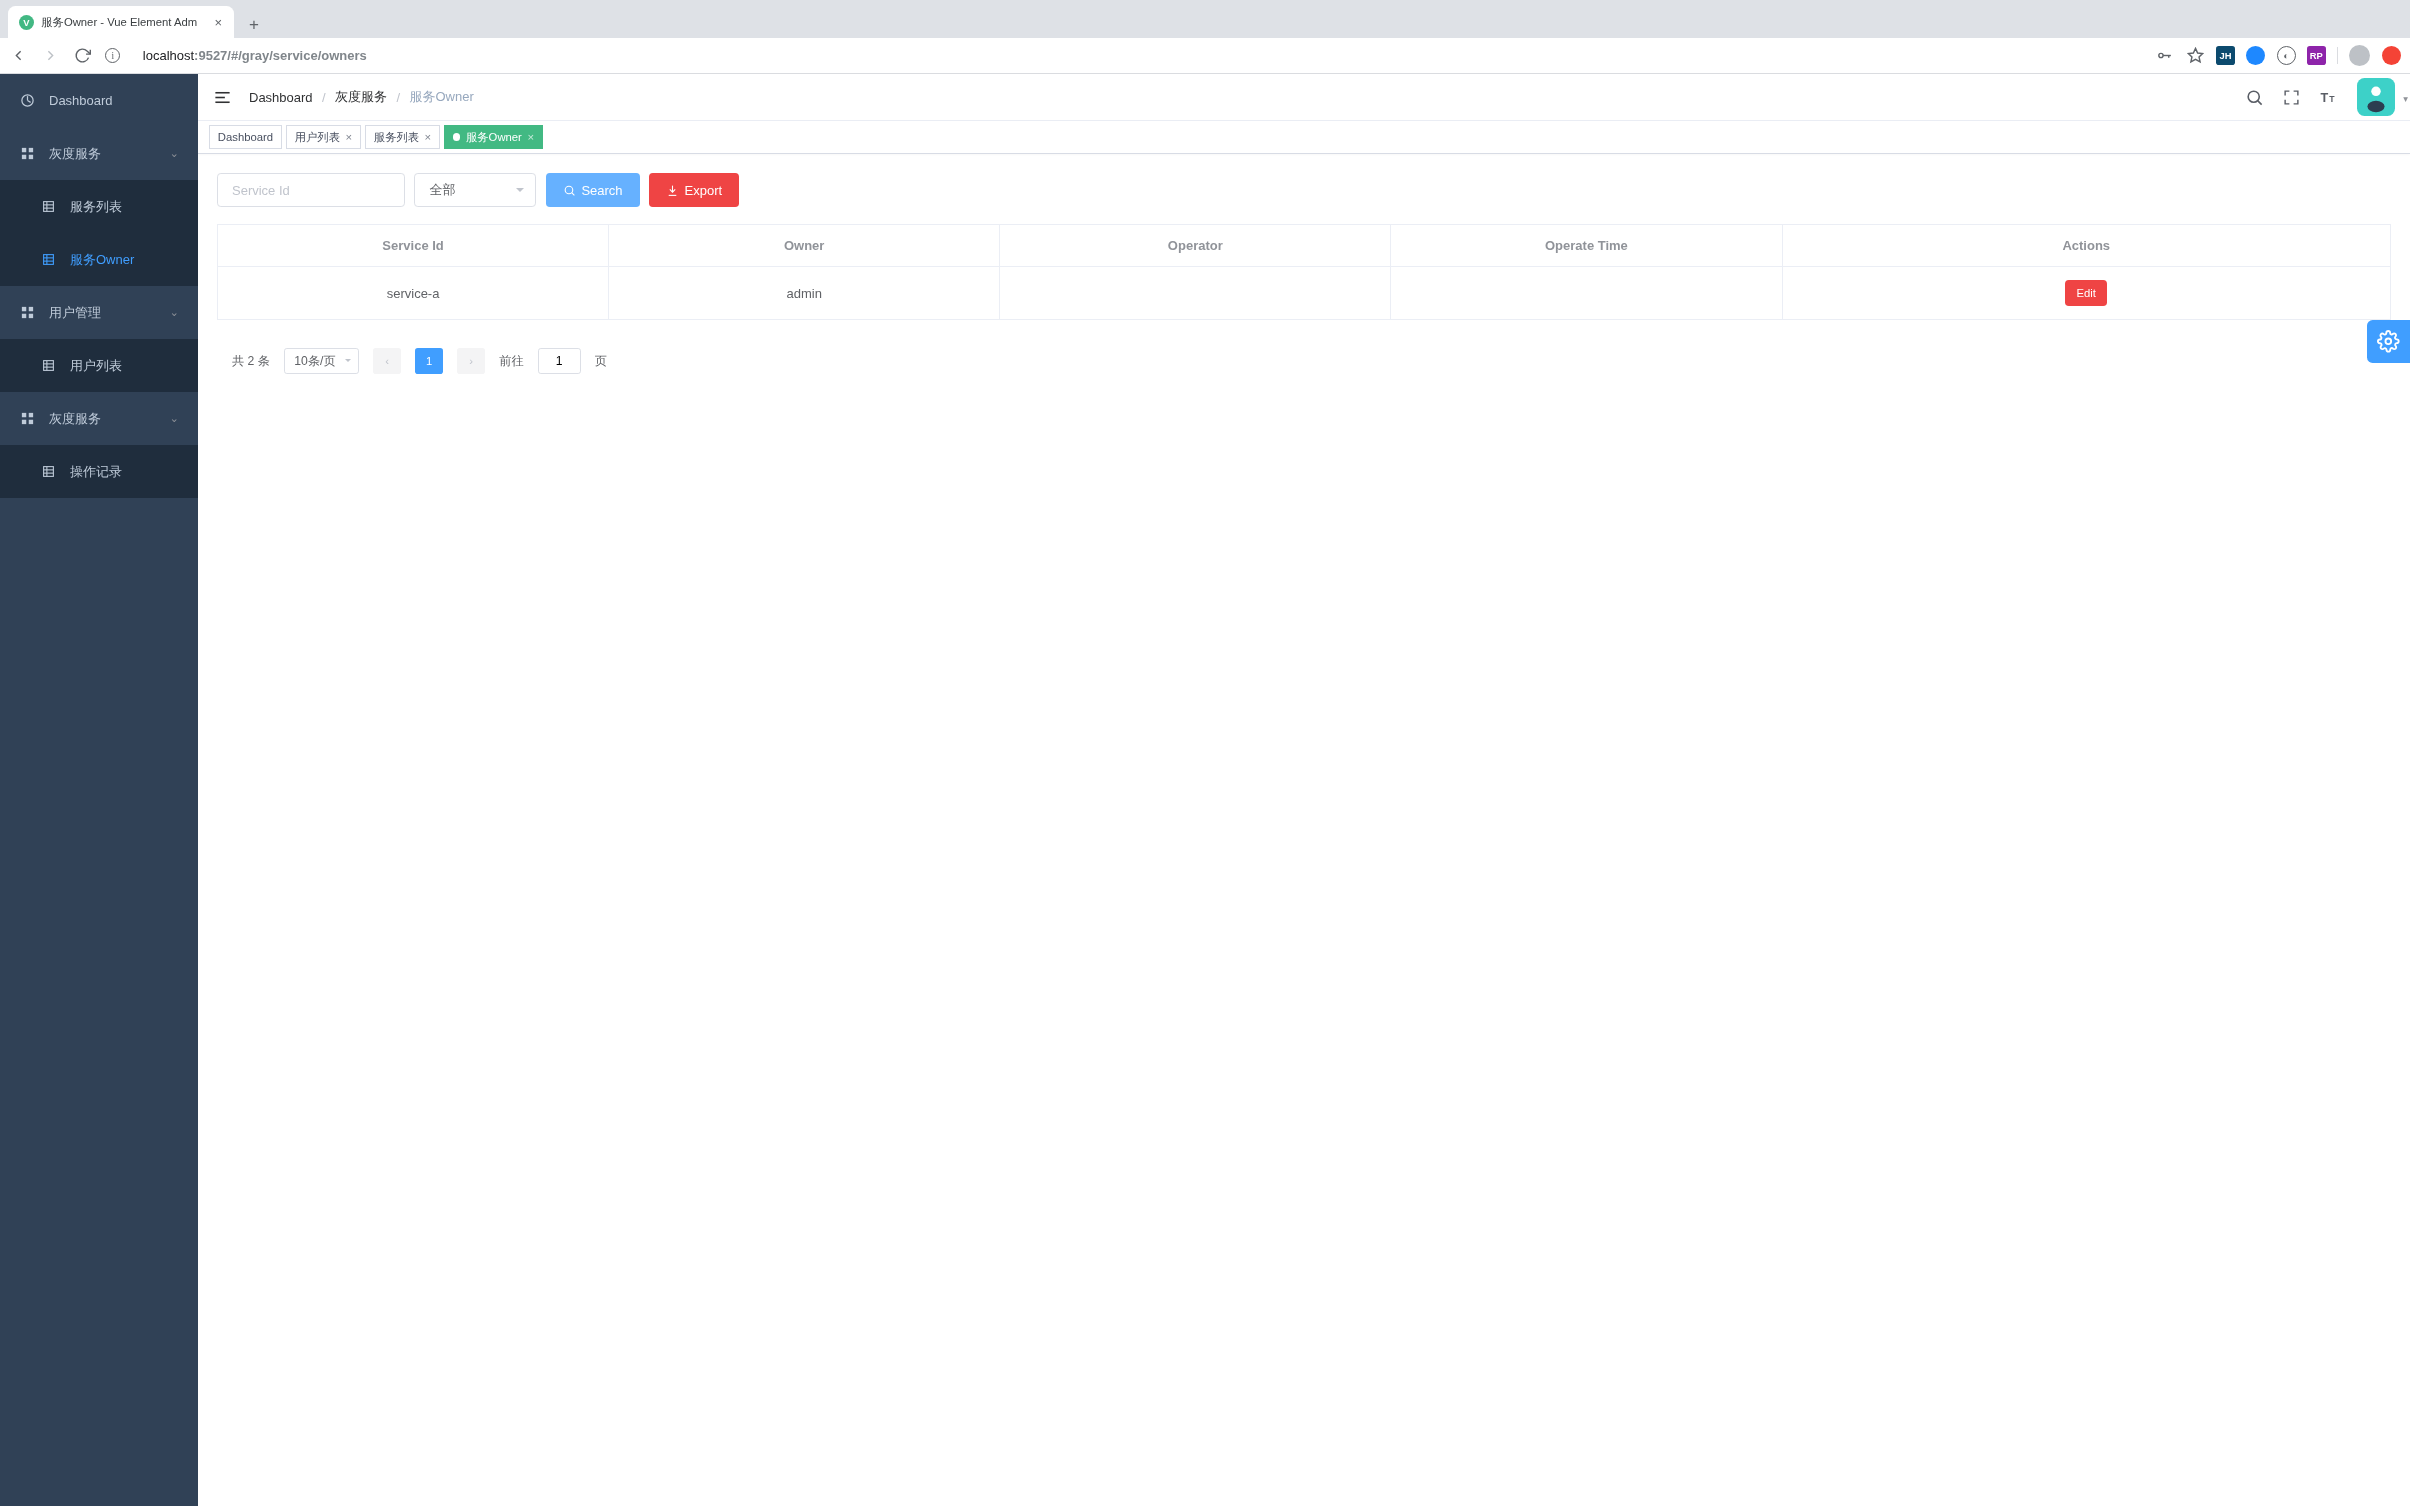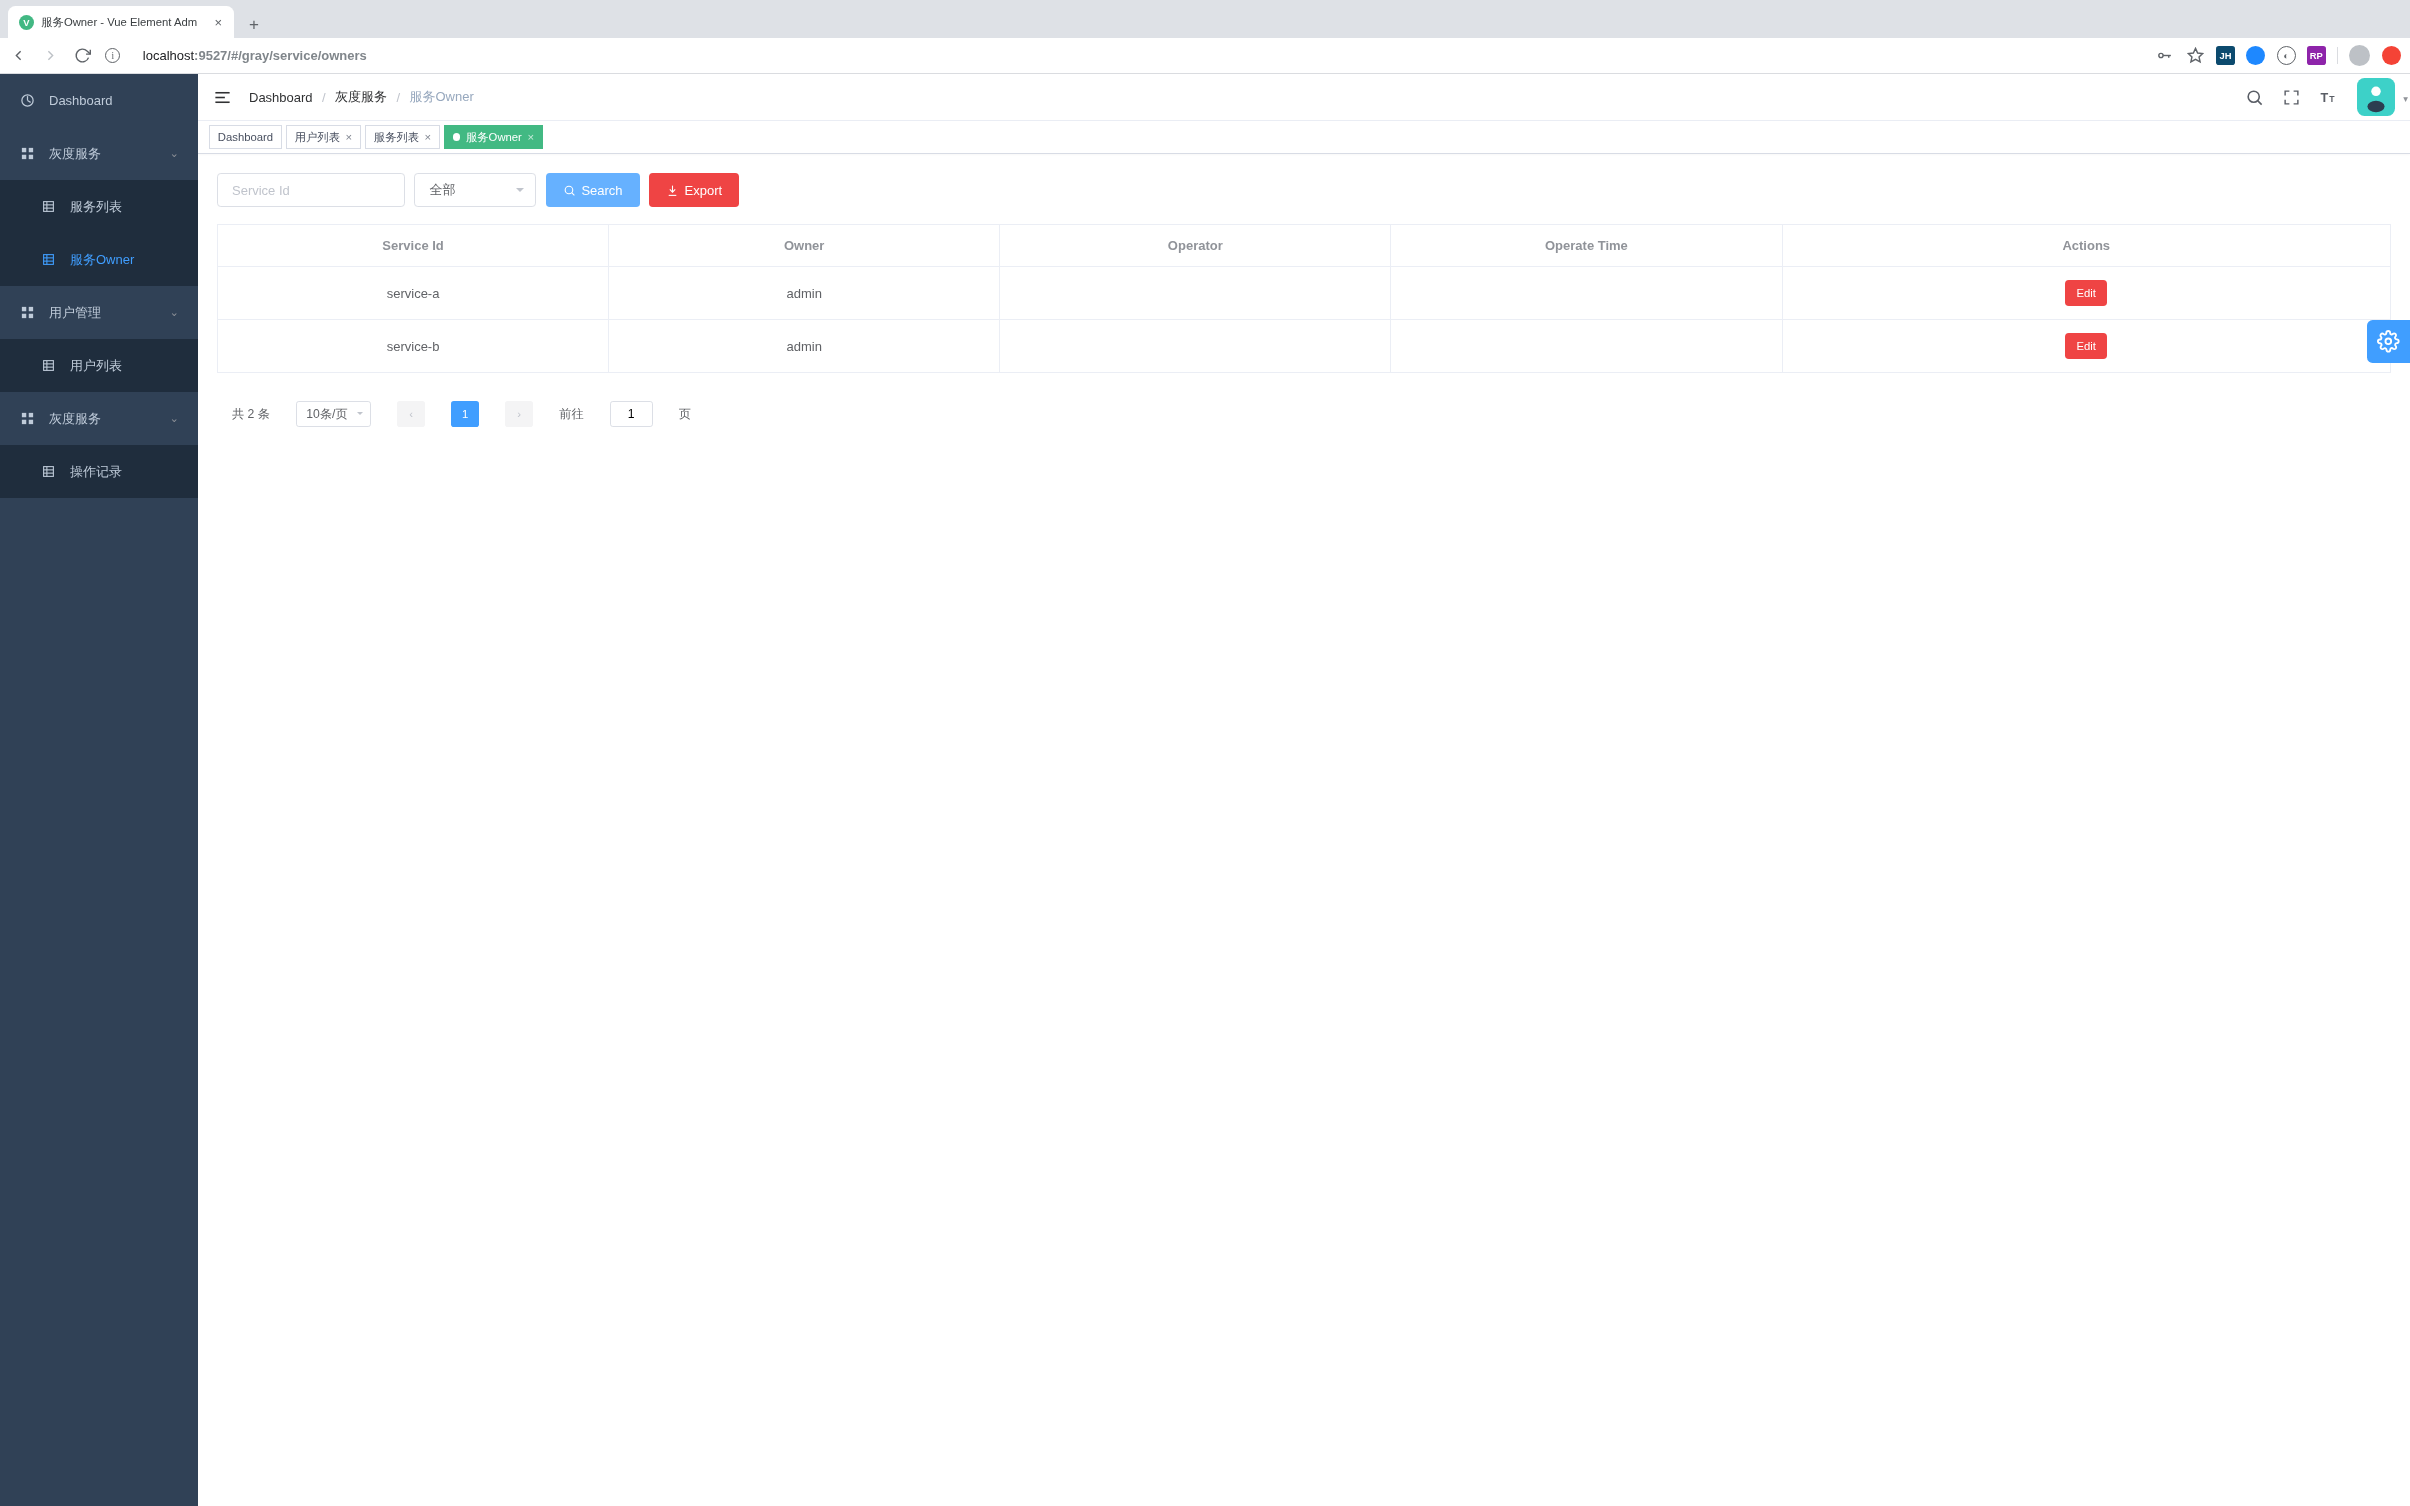--- a/index.html
+++ b/index.html
@@ -354,13 +354,6 @@
     <td></td>
     <td><button class="btn btn-primary btn-small">Edit</button></td>
             </tr>
-            <tr>
-    <td>service-b</td>
-    <td>admin</td>
-    <td></td>
-    <td></td>
-    <td><button class="btn btn-primary btn-small">Edit</button></td>
-            </tr>
           </tbody>
       </table>
 

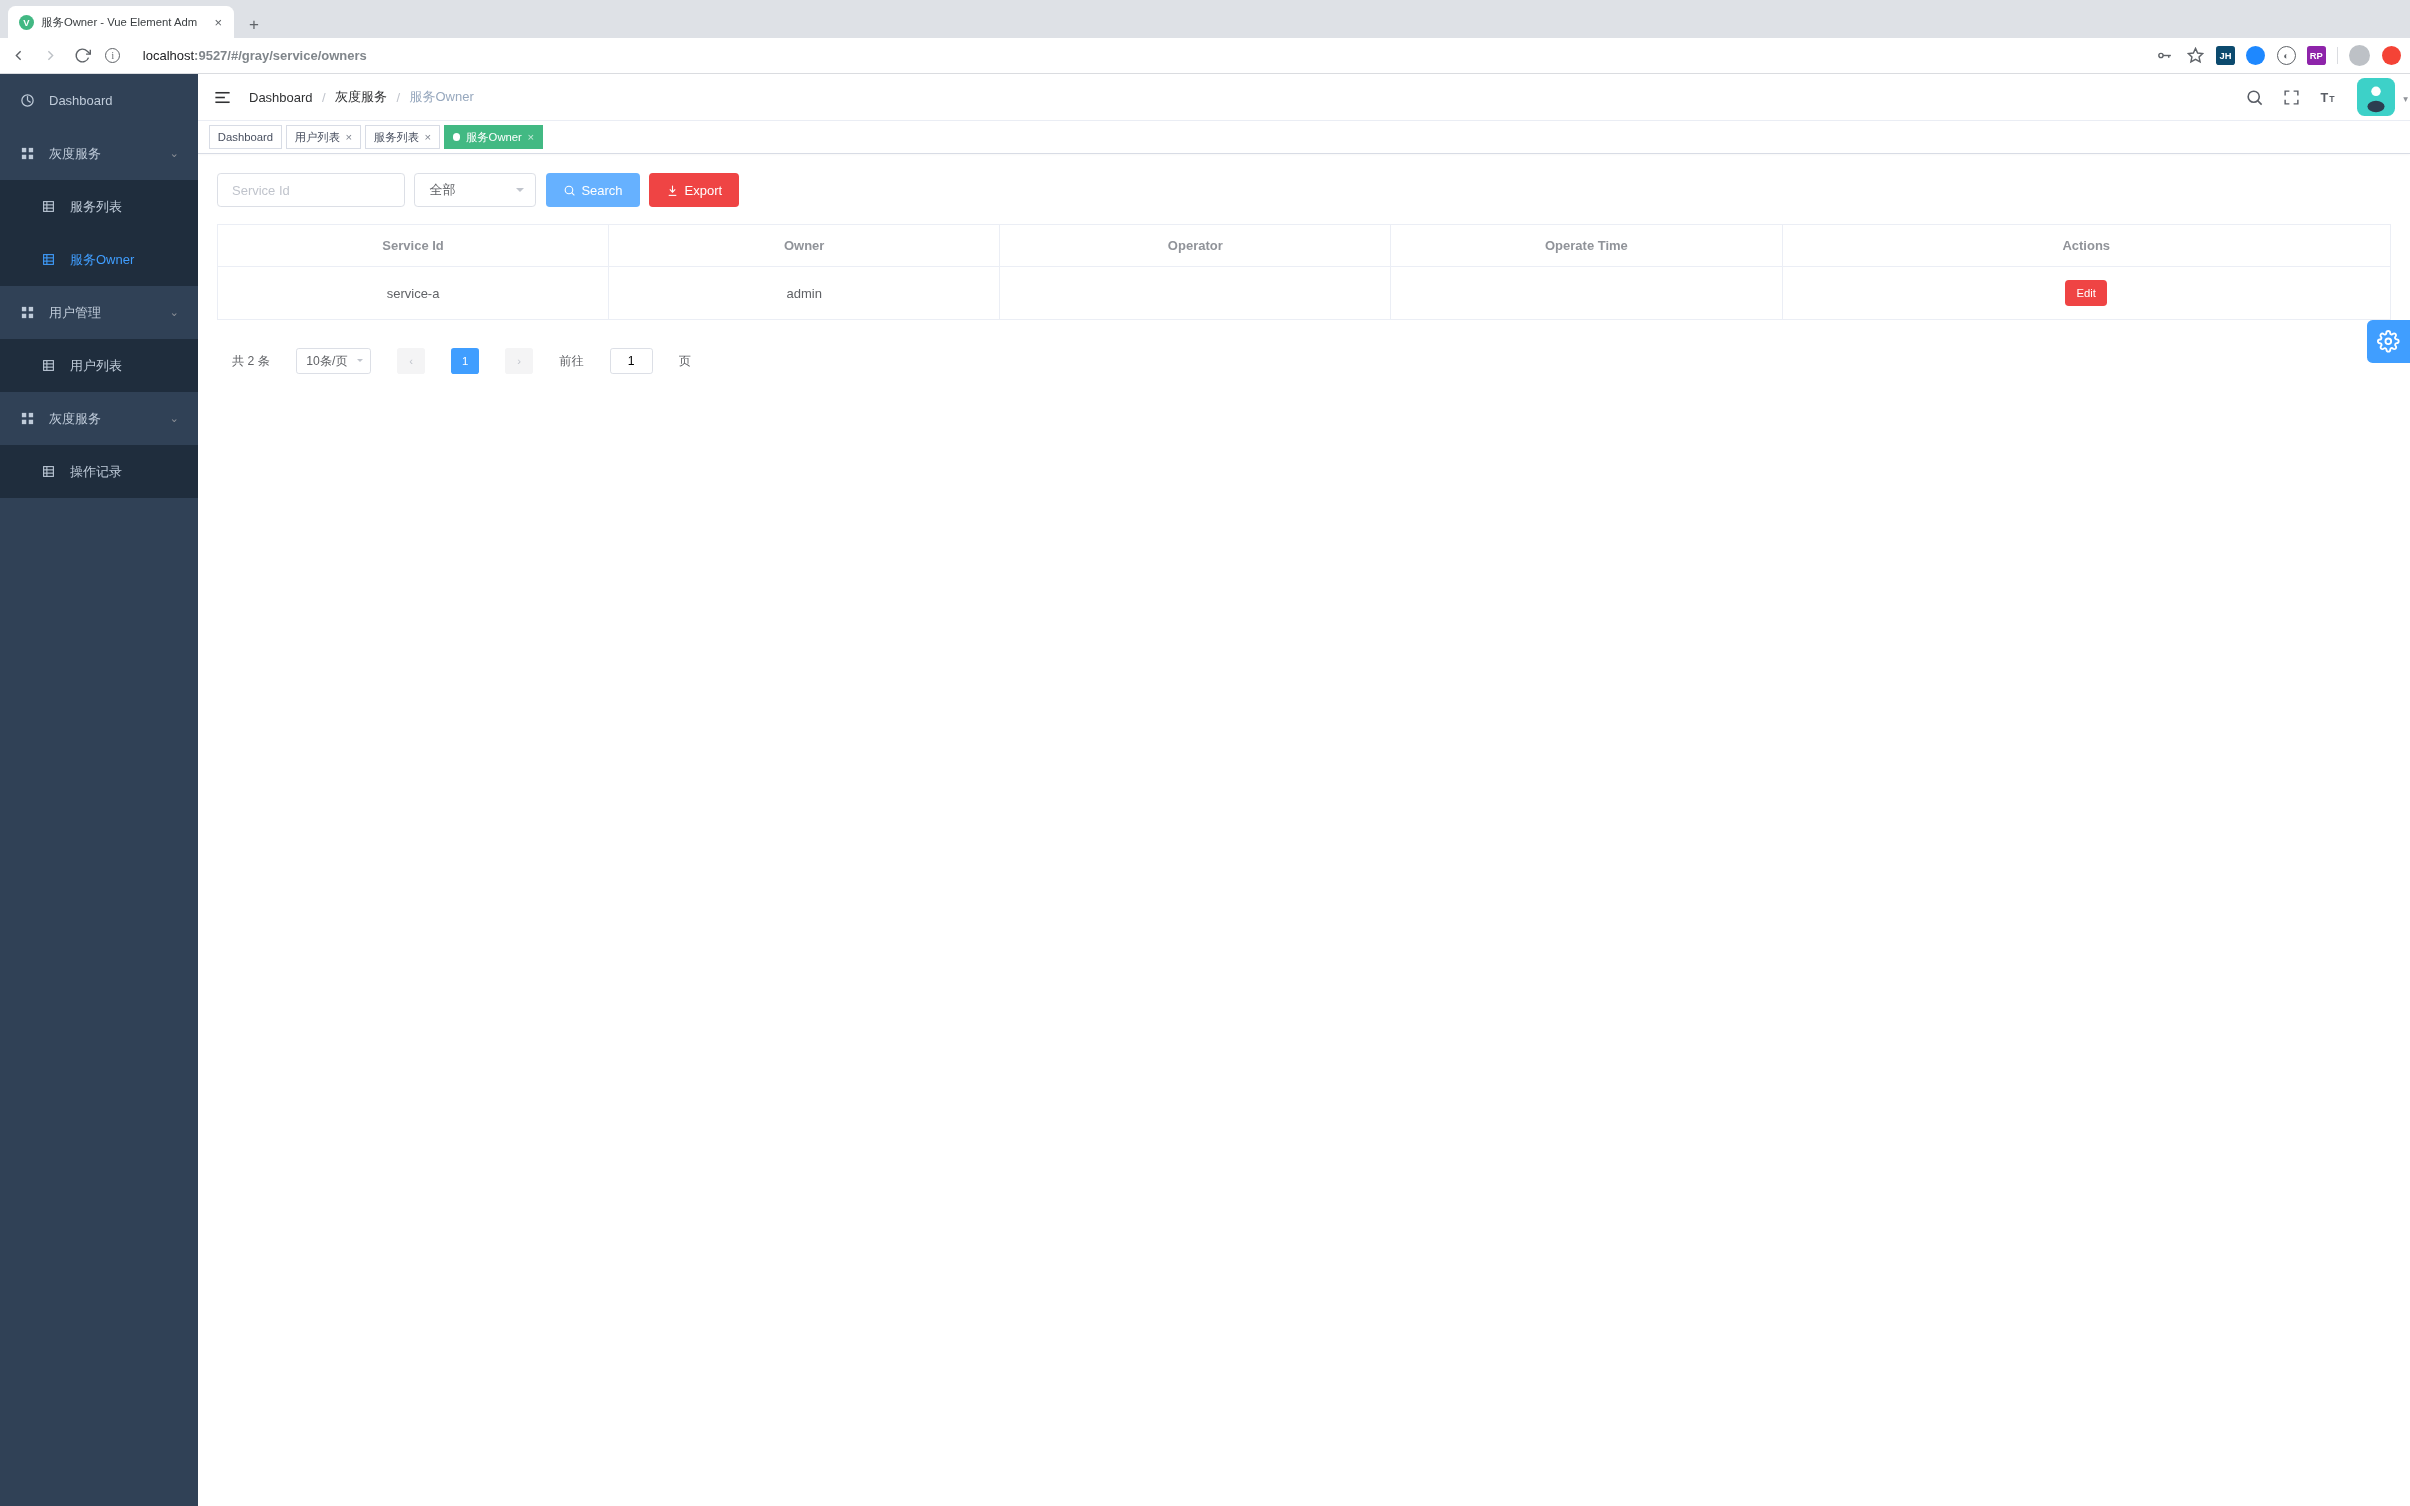--- a/index.html
+++ b/index.html
@@ -71,7 +71,7 @@
 .table th { background: #fff; color: #909399; font-weight: 600; }
 .table td { color: #606266; }
 
-.pagination { display: flex; align-items: center; gap: 26px; margin-top: 28px; font-size: 12.2px; color: #606266; padding-left: 15px; }
+.pagination { display: flex; align-items: center; gap: 14px; margin-top: 28px; font-size: 12.2px; color: #606266; padding-left: 15px; }
 .page-select { height: 26px; border: 0.9px solid #dcdfe6; border-radius: 2.8px; padding: 0 22.6px 0 9.4px; display: flex; align-items: center; position: relative; cursor: pointer; font-size: 12.2px; }
 .page-select::after { content: ""; position: absolute; right: 7.5px; top: 10.4px; border: 3.8px solid transparent; border-top-color: #c0c4cc; }
 .page-btn { width: 28px; height: 26px; background: #f4f4f5; border-radius: 2.8px; display: flex; align-items: center; justify-content: center; cursor: pointer; color: #c0c4cc; font-size: 11.3px; }

